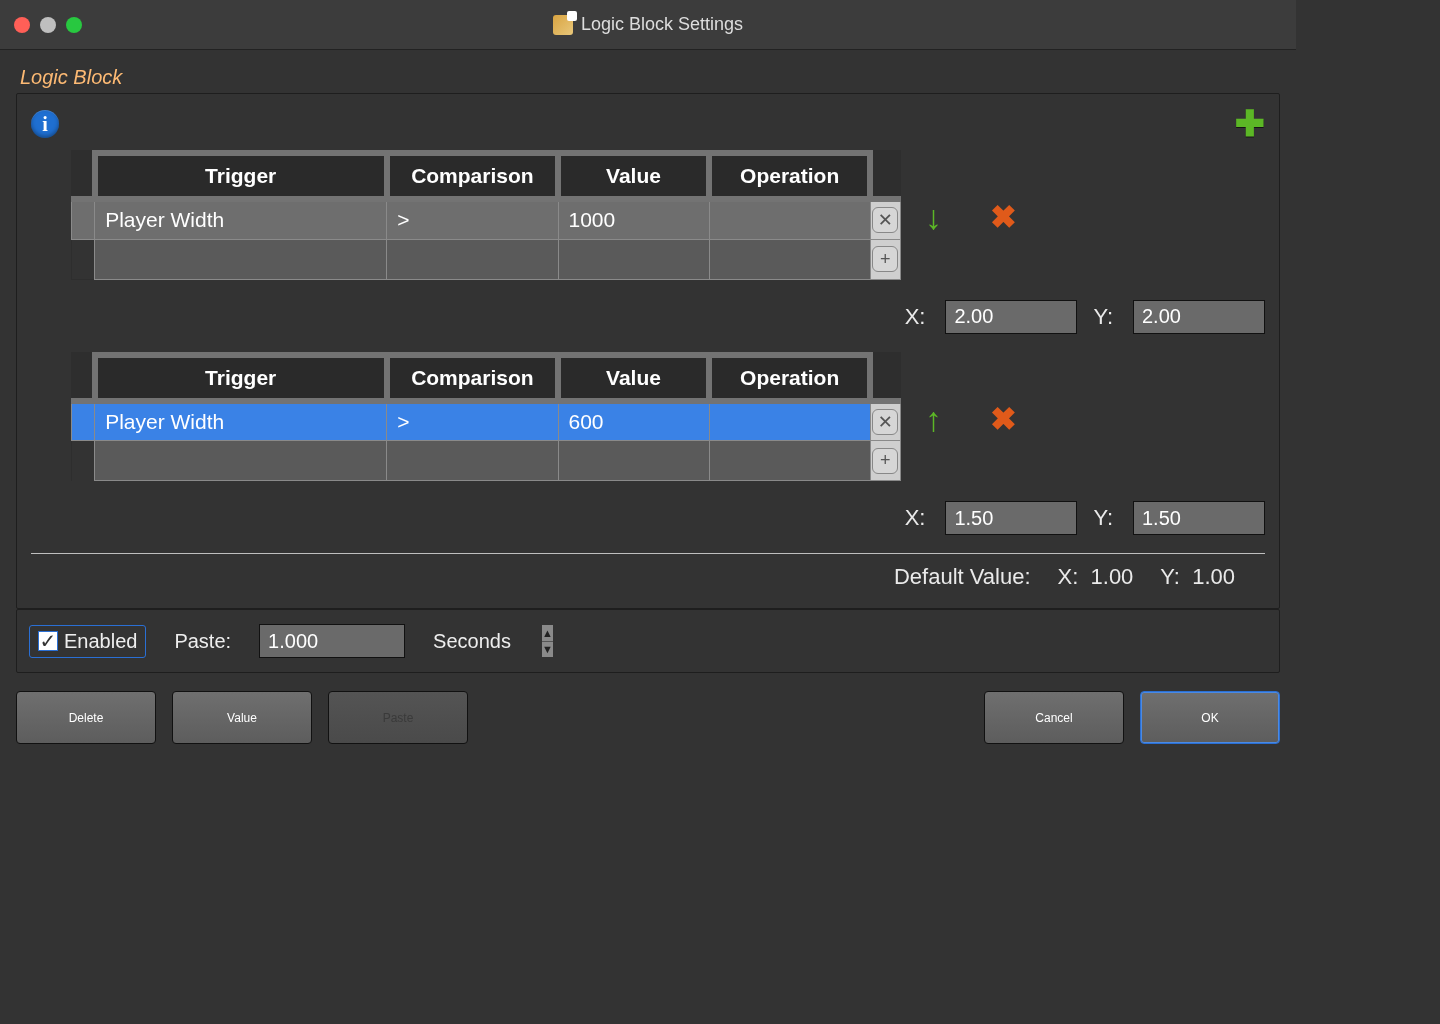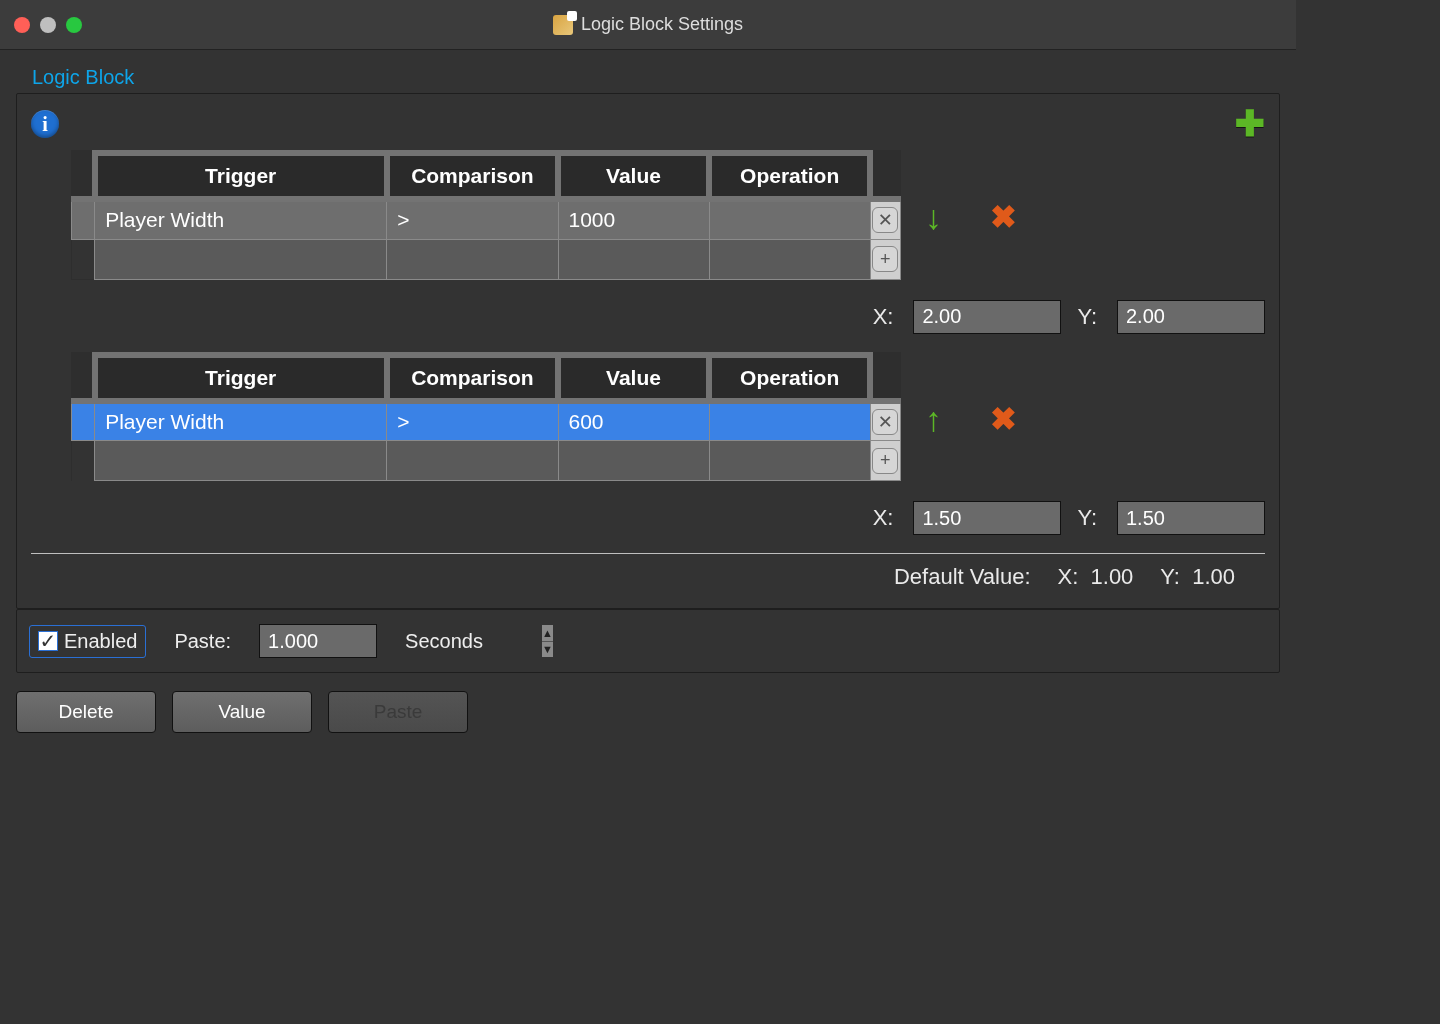--- a/index.html
+++ b/index.html
@@ -52,7 +52,7 @@
     width:10px;height:10px;background:#fff;border-radius:2px;
   }
   .content { padding: 8px 16px 4px 16px; }
-  .section-label { font-size: 20px; color: #0ea5e9; margin: 8px 0 4px 16px; }
+  .section-label { font-size: 20px; color: #fdba74; margin: 8px 0 4px 4px; font-style: italic; }
   .panel {
     border: 1px solid #1e1e1e;
     background: #333333;

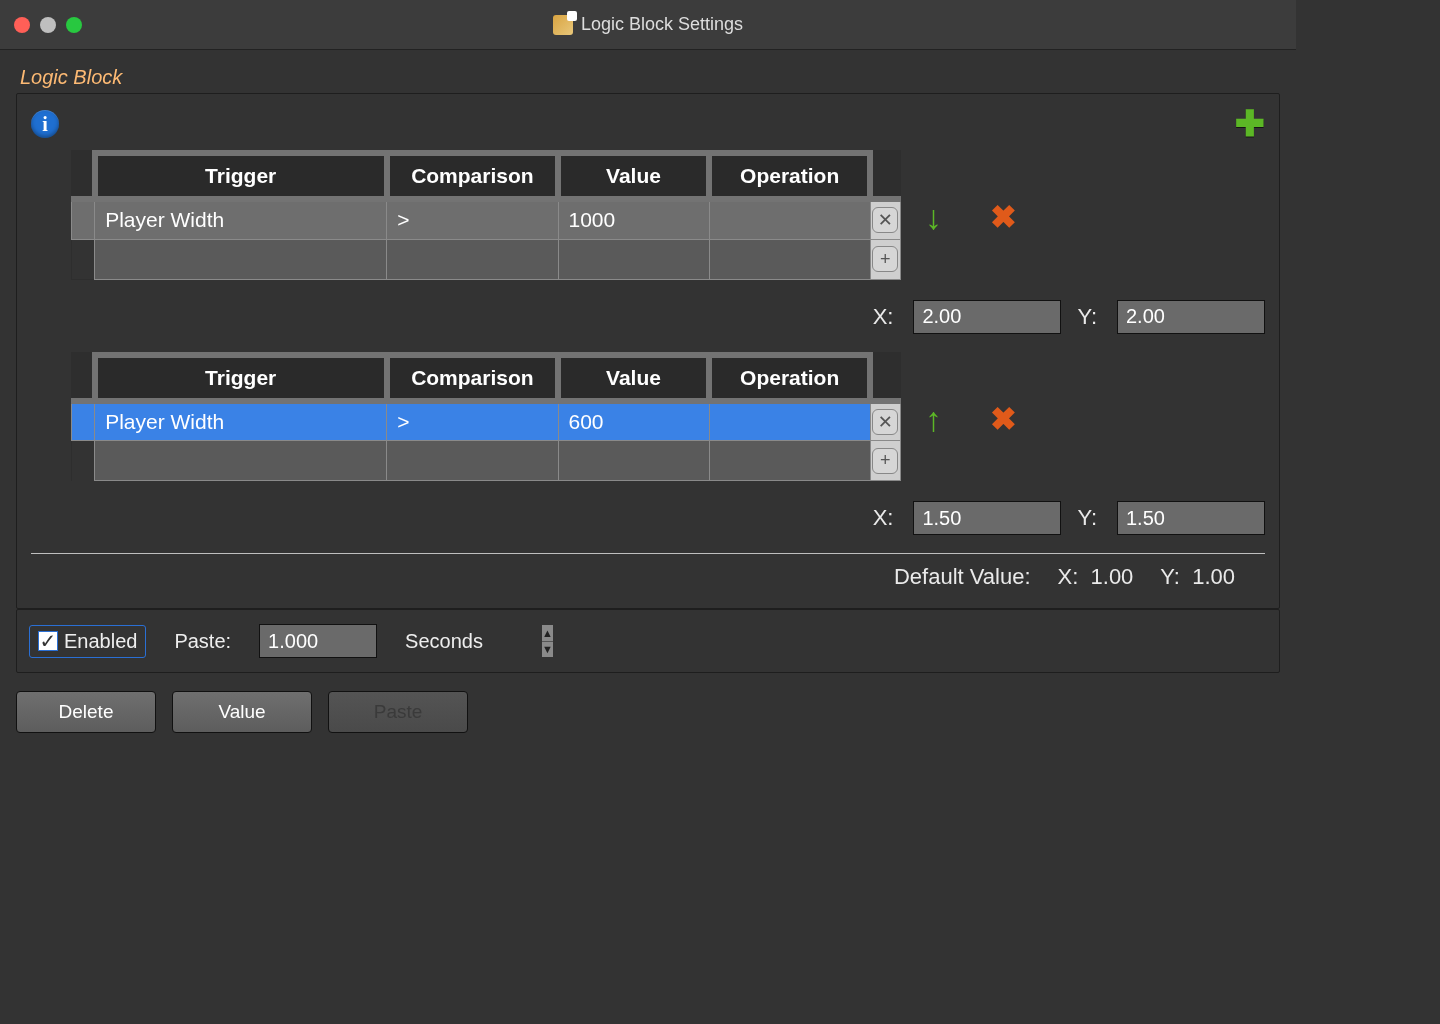--- a/index.html
+++ b/index.html
@@ -129,7 +129,7 @@
   .spinbox {
     display:inline-flex; align-items:stretch;
     border:1px solid #111; background:#6a6a6a; height:34px;
-    width: 148px;
+    width: 132px;
   }
   .spinbox input {
     flex:1; background:transparent; border:none; color:#fff;

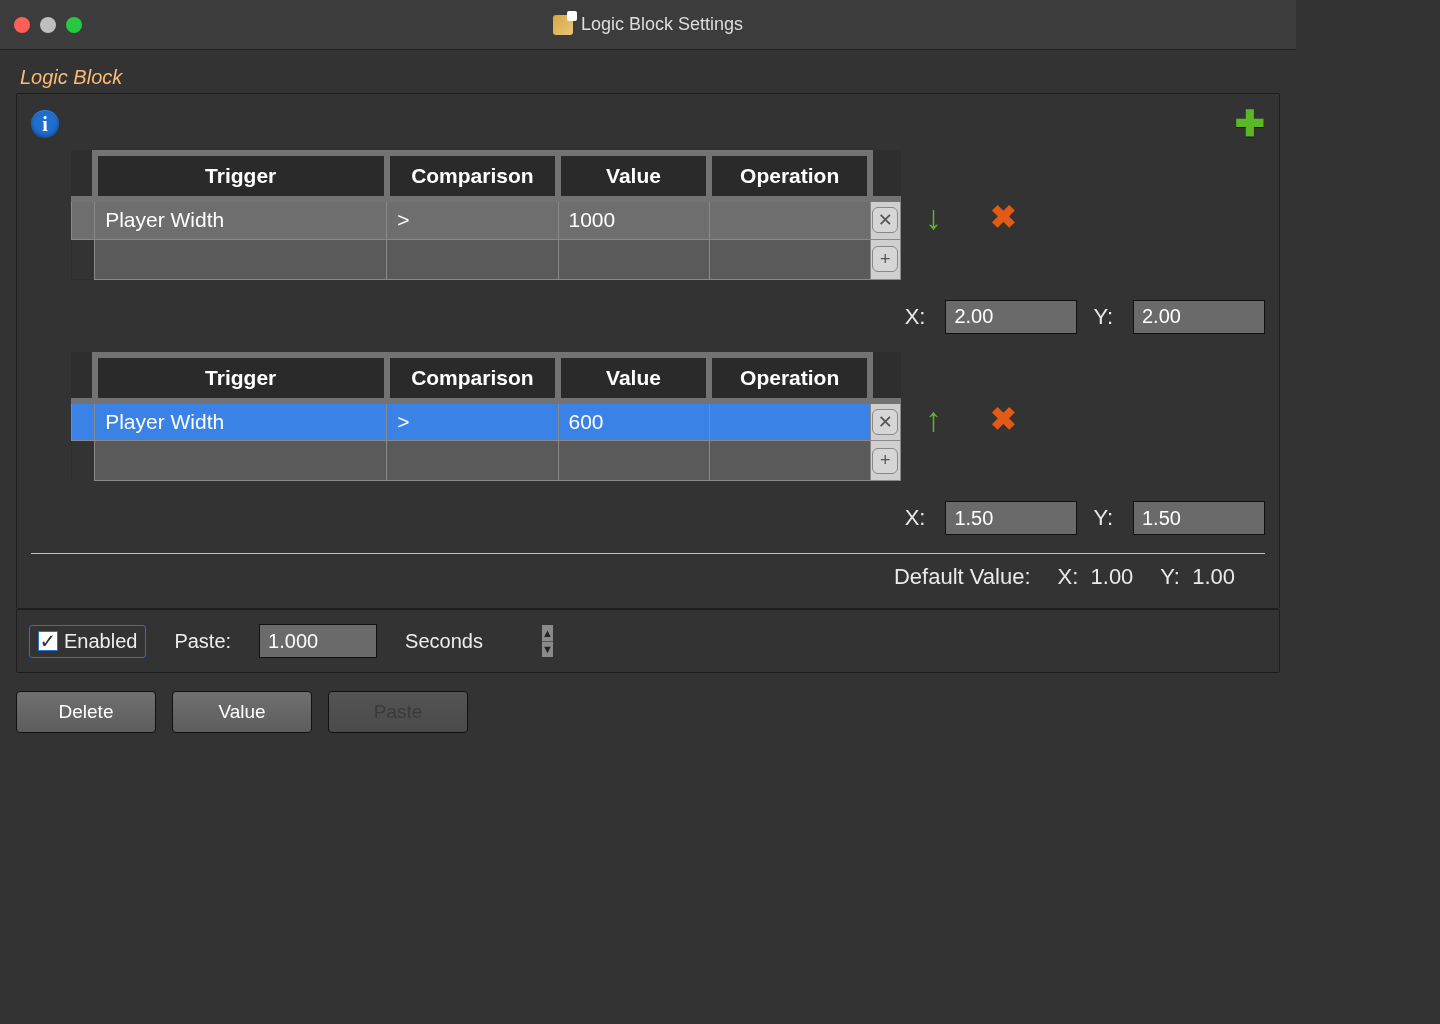--- a/index.html
+++ b/index.html
@@ -324,7 +324,7 @@
       <span>Enabled</span>
     </span>
     <span>Paste:</span>
-    <span class="spinbox" style="width:118px">
+    <span class="spinbox" style="width:146px">
       <input value="1.000" style="">
       <span class="spinbtns">
           <span class="sb">▲</span>

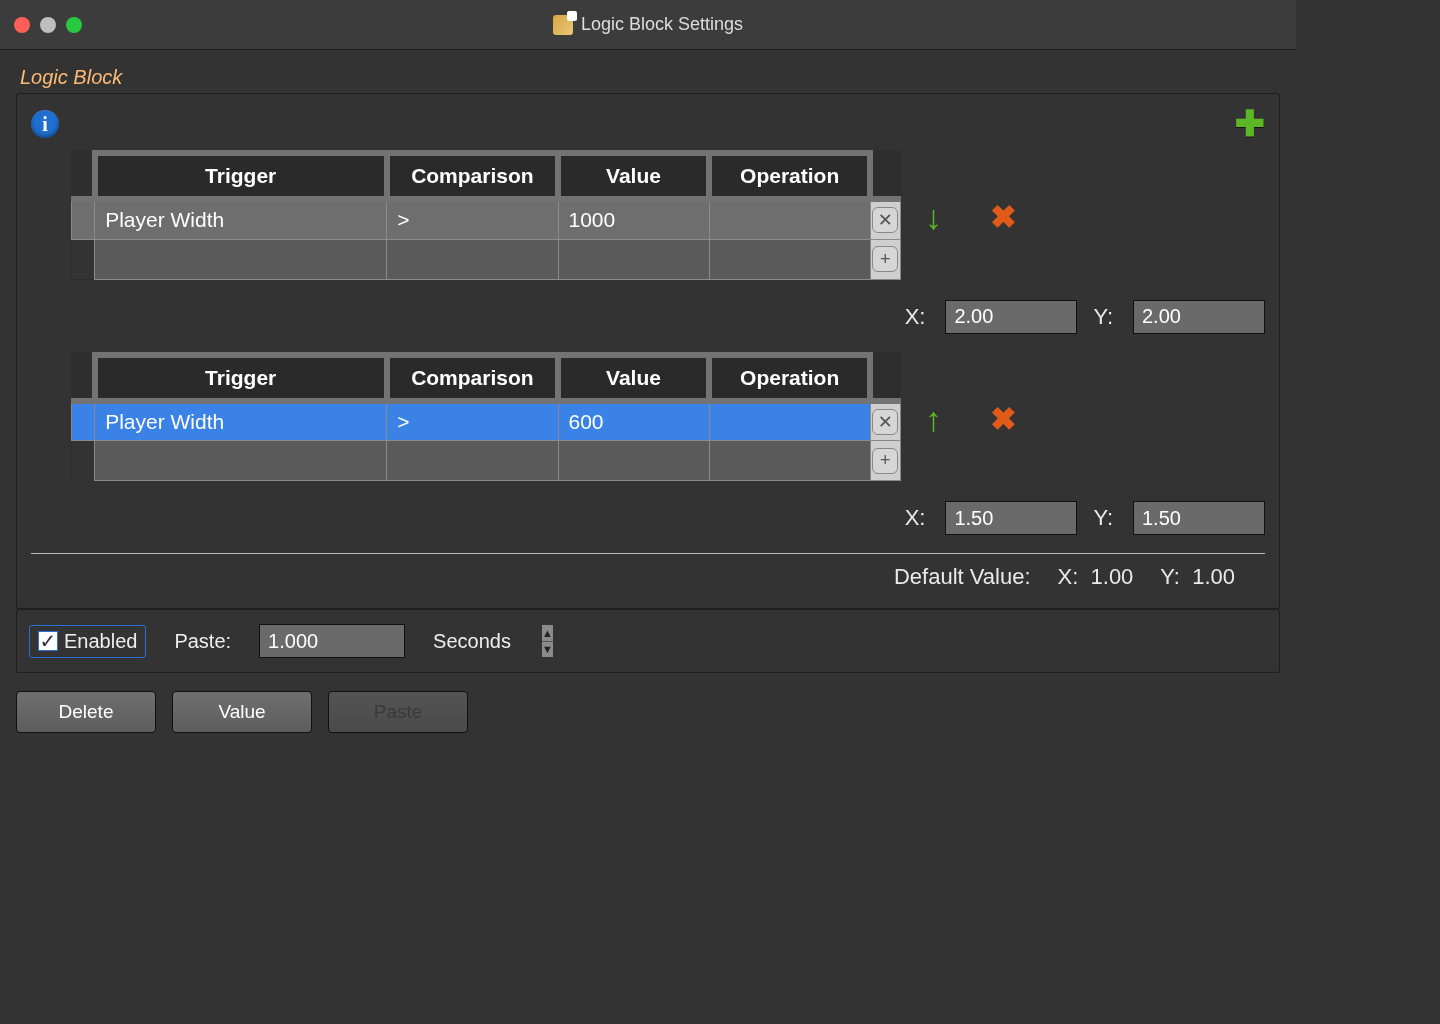--- a/index.html
+++ b/index.html
@@ -163,9 +163,9 @@
     padding: 14px 16px 16px 16px;
   }
   .btn {
-    min-width:140px; height:42px; border:1px solid #111;
+    min-width:140px; height:53px; border:1px solid #111;
     background:linear-gradient(#6f6f6f,#5d5d5d);
-    color:#fff; font-size:19px; border-radius:4px;
+    color:#fff; font-size:12px; border-radius:4px;
     display:inline-flex;align-items:center;justify-content:center;
     cursor:pointer;
   }

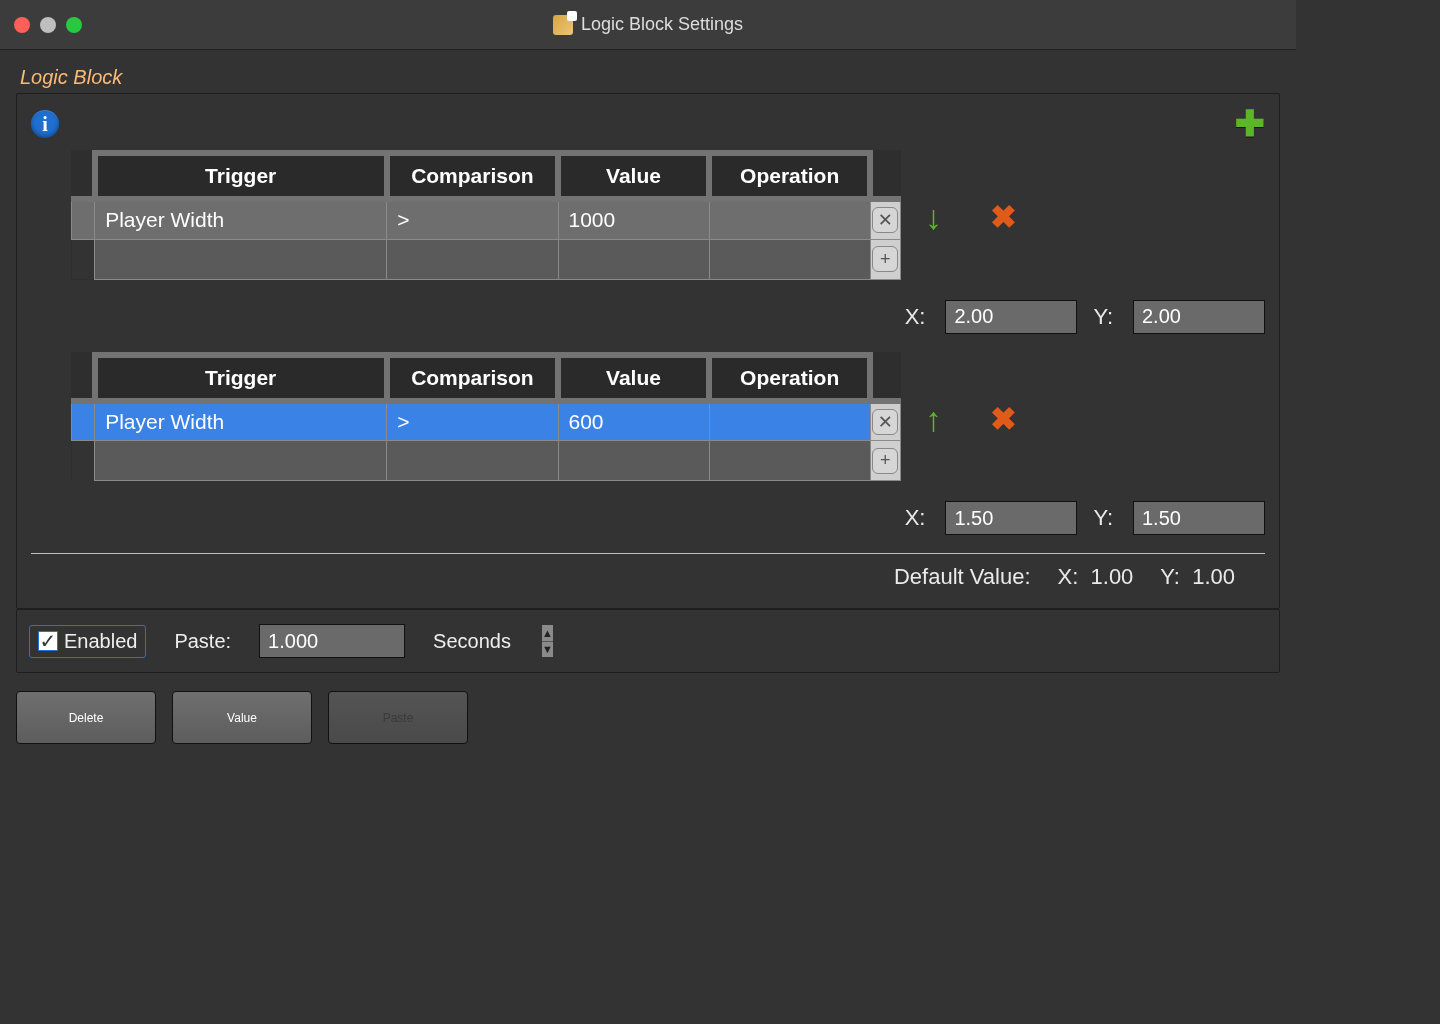--- a/index.html
+++ b/index.html
@@ -341,6 +341,10 @@
     <div class="btn">Value</div>
     <div class="btn disabled">Paste</div>
   </div>
+  <div class="btn-group">
+    <div class="btn">Cancel</div>
+    <div class="btn primary">OK</div>
+  </div>
 </div>
 
 </body></html>

